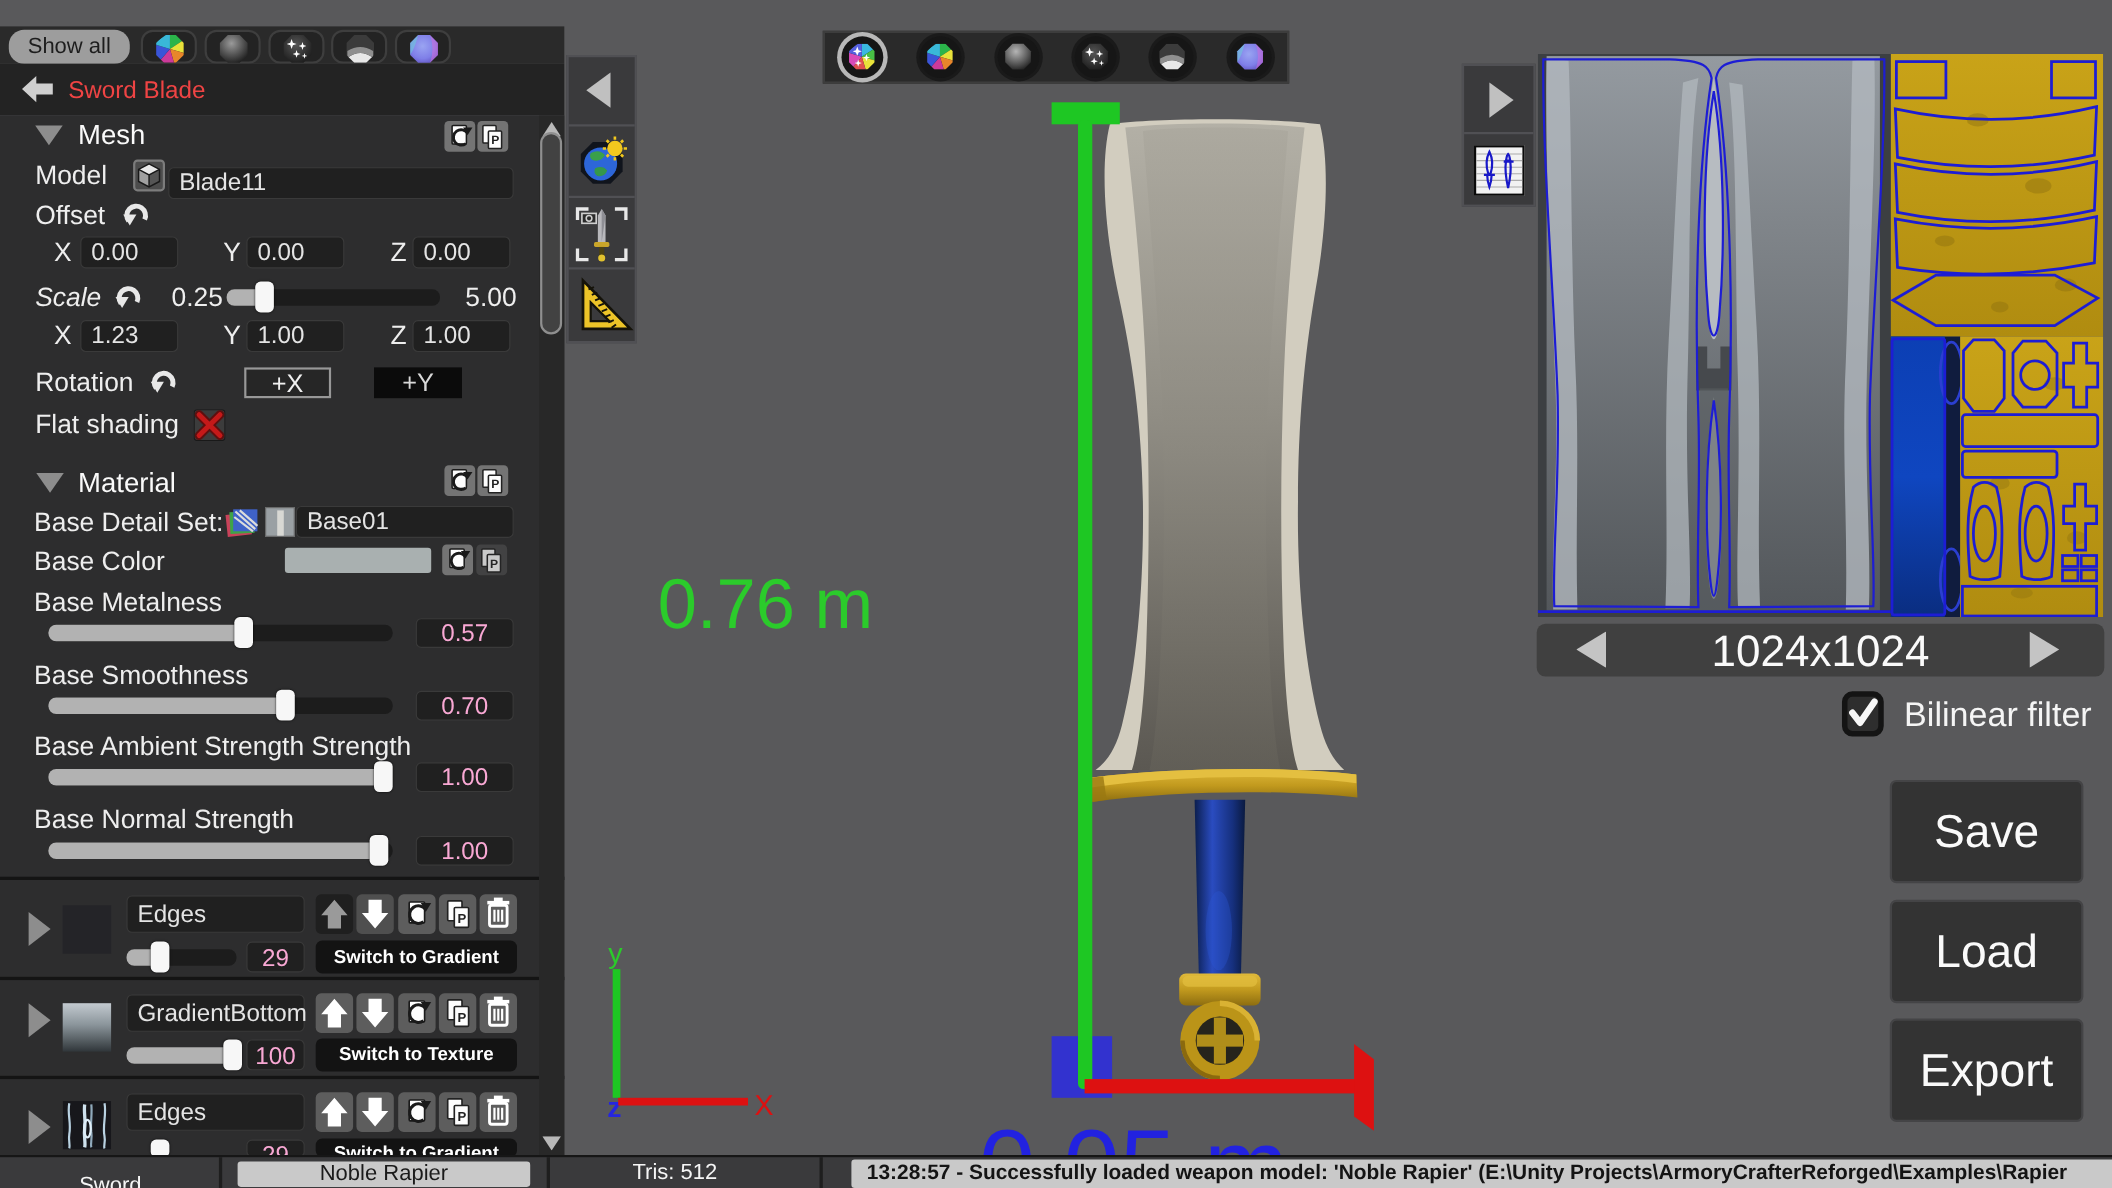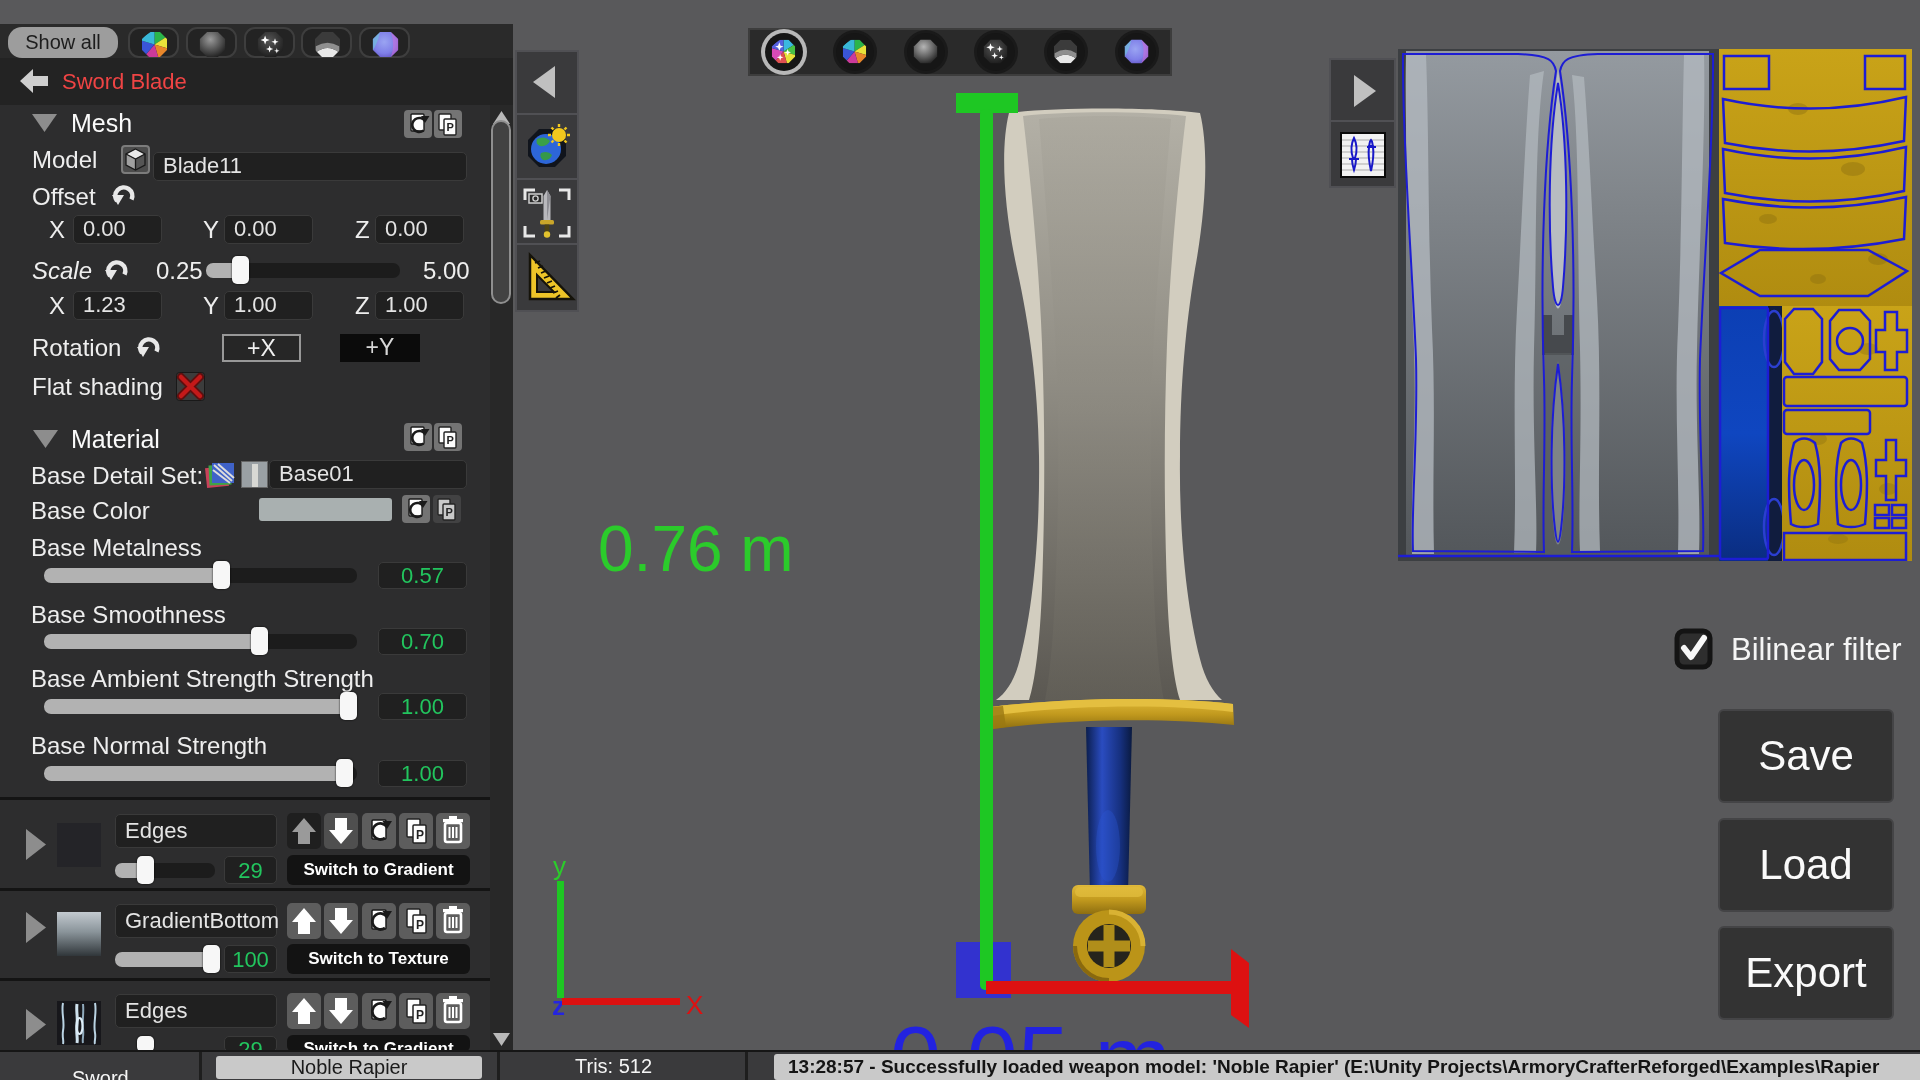--- a/index.html
+++ b/index.html
@@ -35,7 +35,7 @@
   .fld { position:absolute; background:#202020; border:1px solid #3a3a3a;
     border-radius:5px; color:#e4e4e4; font-size:22px; padding-left:9px; }
   .vbx { position:absolute; background:#202020; border:1px solid #3a3a3a;
-    border-radius:5px; color:#22c55e; font-size:22px; text-align:center; }
+    border-radius:5px; color:#f9a8d4; font-size:22px; text-align:center; }
   .gbtn { position:absolute; width:28px; height:28px; background:#747474;
     border-radius:4px; }
   .sechdr { font-size:25px; color:#fafafa; }

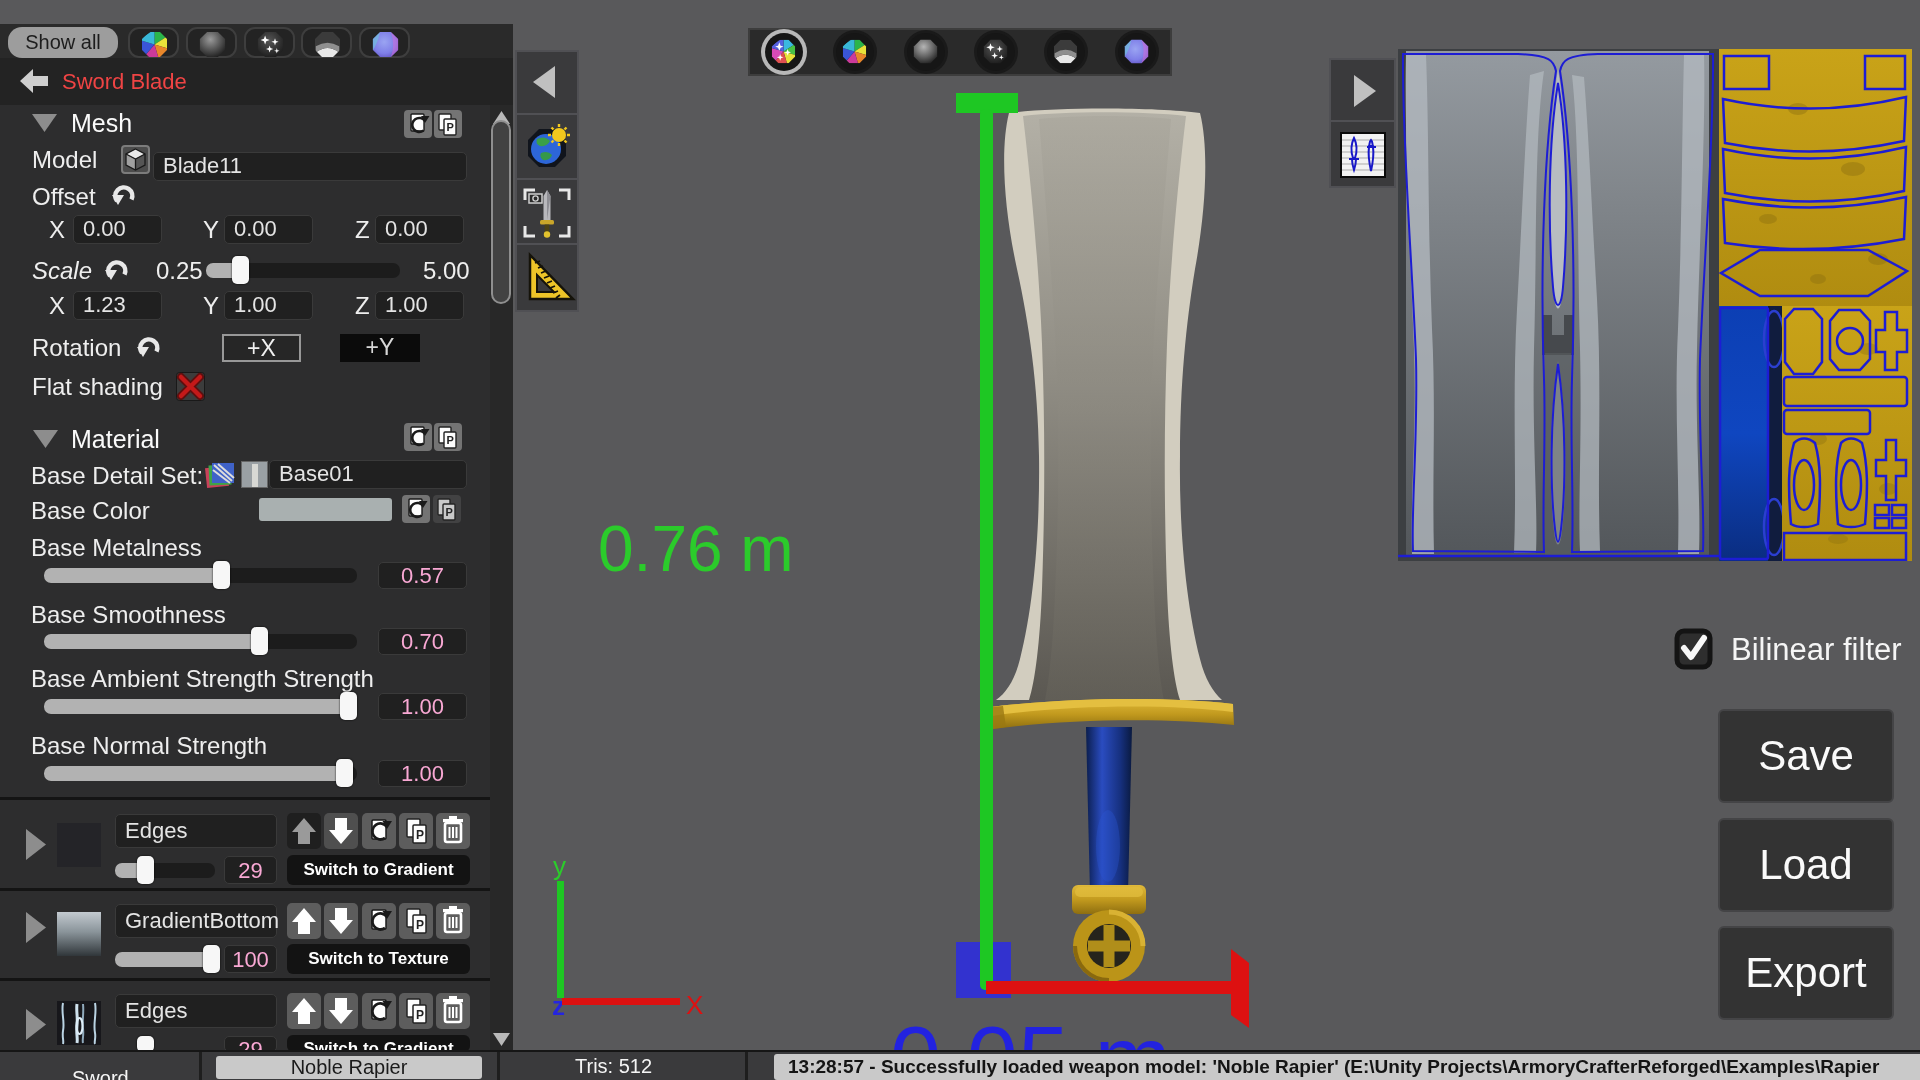--- a/index.html
+++ b/index.html
@@ -670,6 +670,15 @@
     </div>
   </div>
 
+  <div id="szbar">
+    <svg class="abs" style="left:36px; top:7px;" width="27" height="33">
+        <polygon points="27,0 27,33 0,16.5" fill="#c4c4c4"></polygon>
+      </svg>
+    <span class="t">1024x1024</span>
+    <svg class="abs" style="left:448px; top:7px;" width="27" height="33">
+        <polygon points="0,0 0,33 27,16.5" fill="#c4c4c4"></polygon>
+      </svg>
+  </div>
   <div id="bilin">
     <svg class="abs" style="left:0; top:0;" width="39" height="45" viewBox="0 0 39 45">
       <rect x="3" y="5" width="33" height="36" rx="7" fill="#2e2e2e" stroke="#141414" stroke-width="5"></rect>

